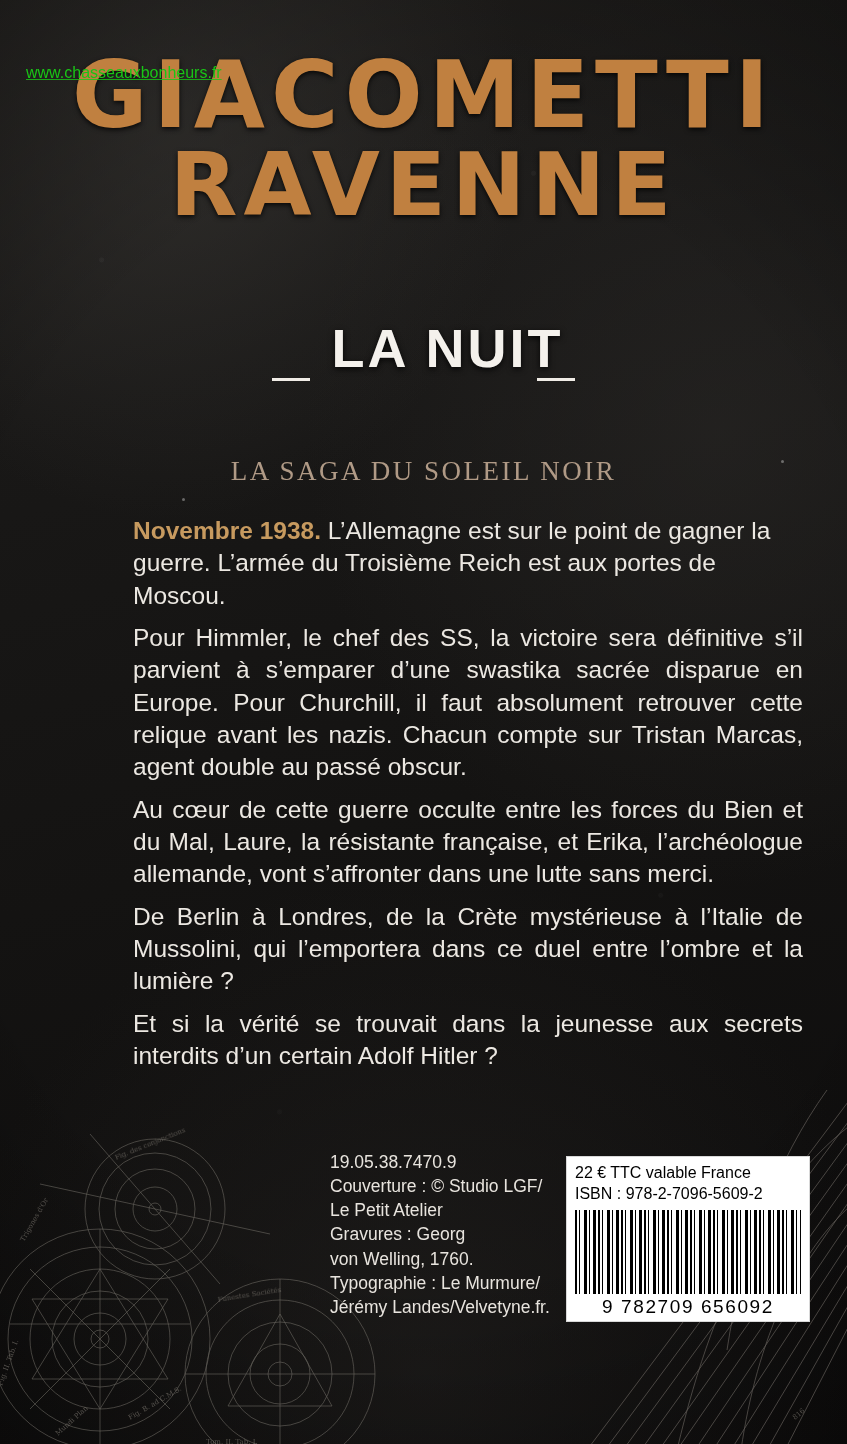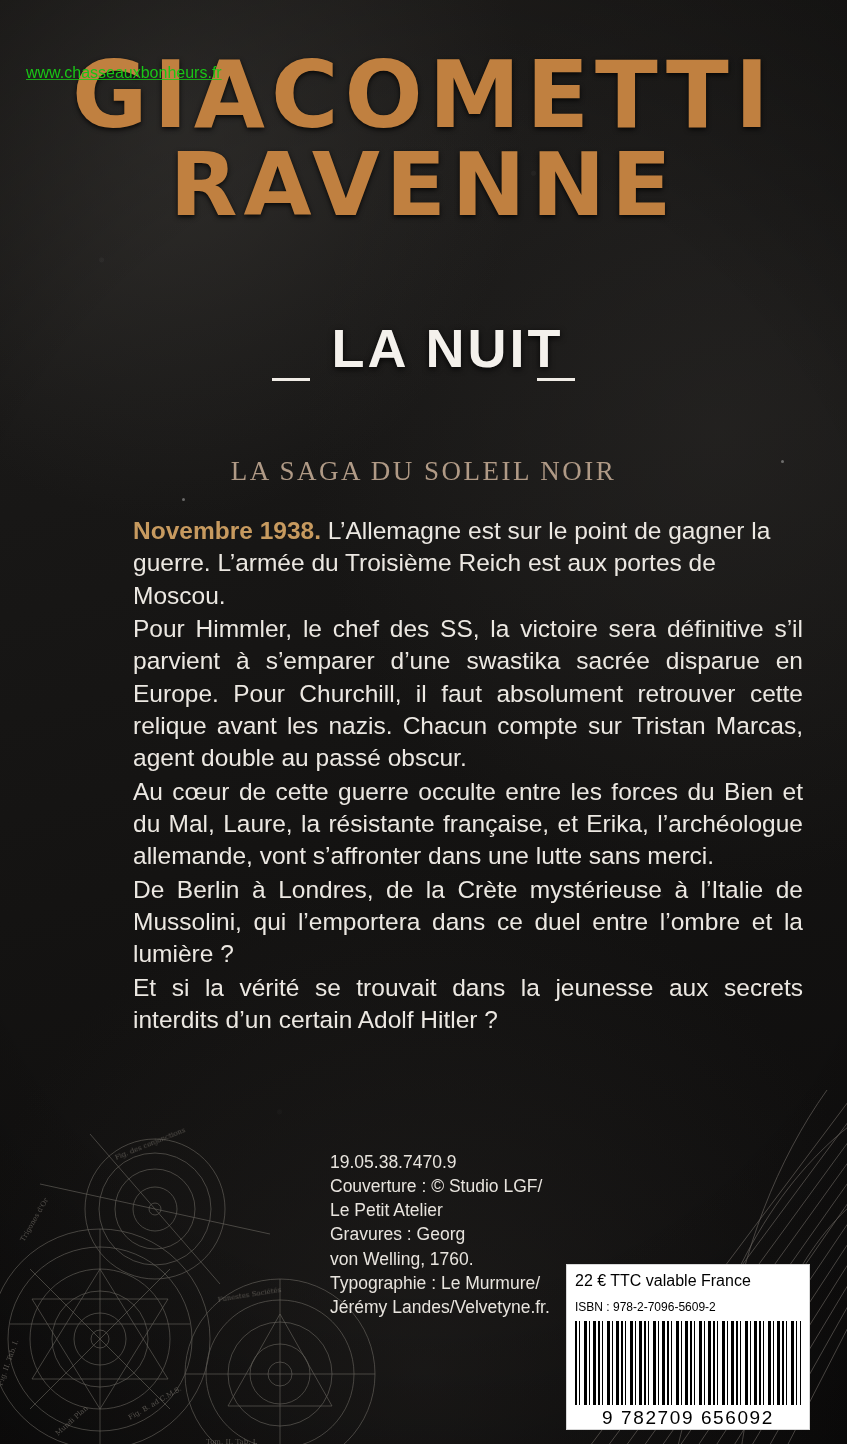--- a/index.html
+++ b/index.html
@@ -121,7 +121,7 @@
     text-align: left;
   }
   .blurb p { margin: 0 0 0 0; }
-  .blurb p + p { margin-top: 1px; }
+  .blurb p + p { margin-top: 10px; }
   .blurb .lead {
     color: #c79a5f;
     font-weight: bold;

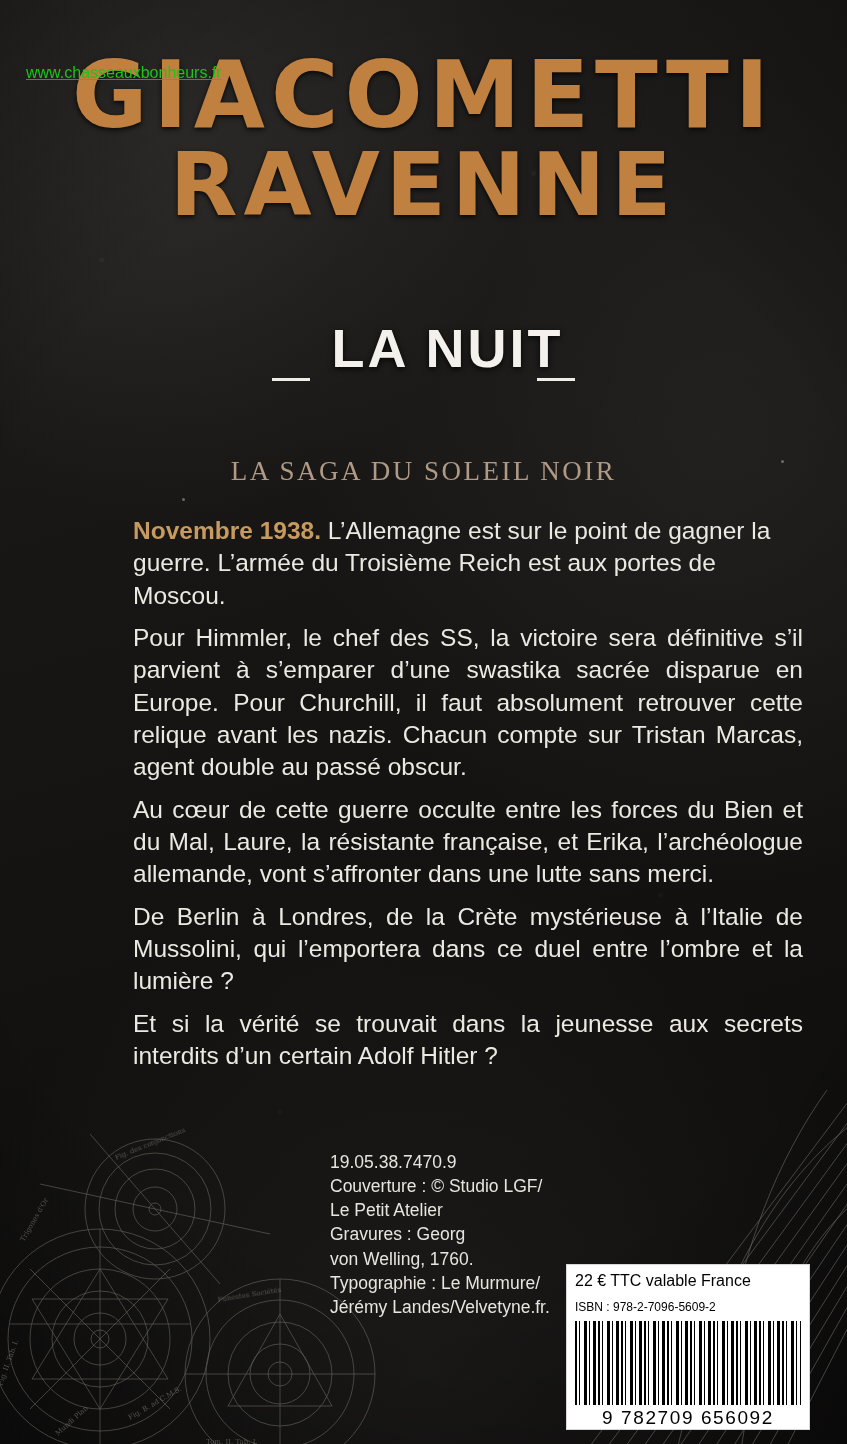--- a/index.html
+++ b/index.html
@@ -144,7 +144,7 @@
   .barcode-box {
     position: absolute;
     left: 566px;
-    top: 1264px;
+    top: 1156px;
     width: 244px;
     height: 166px;
     background: #ffffff;

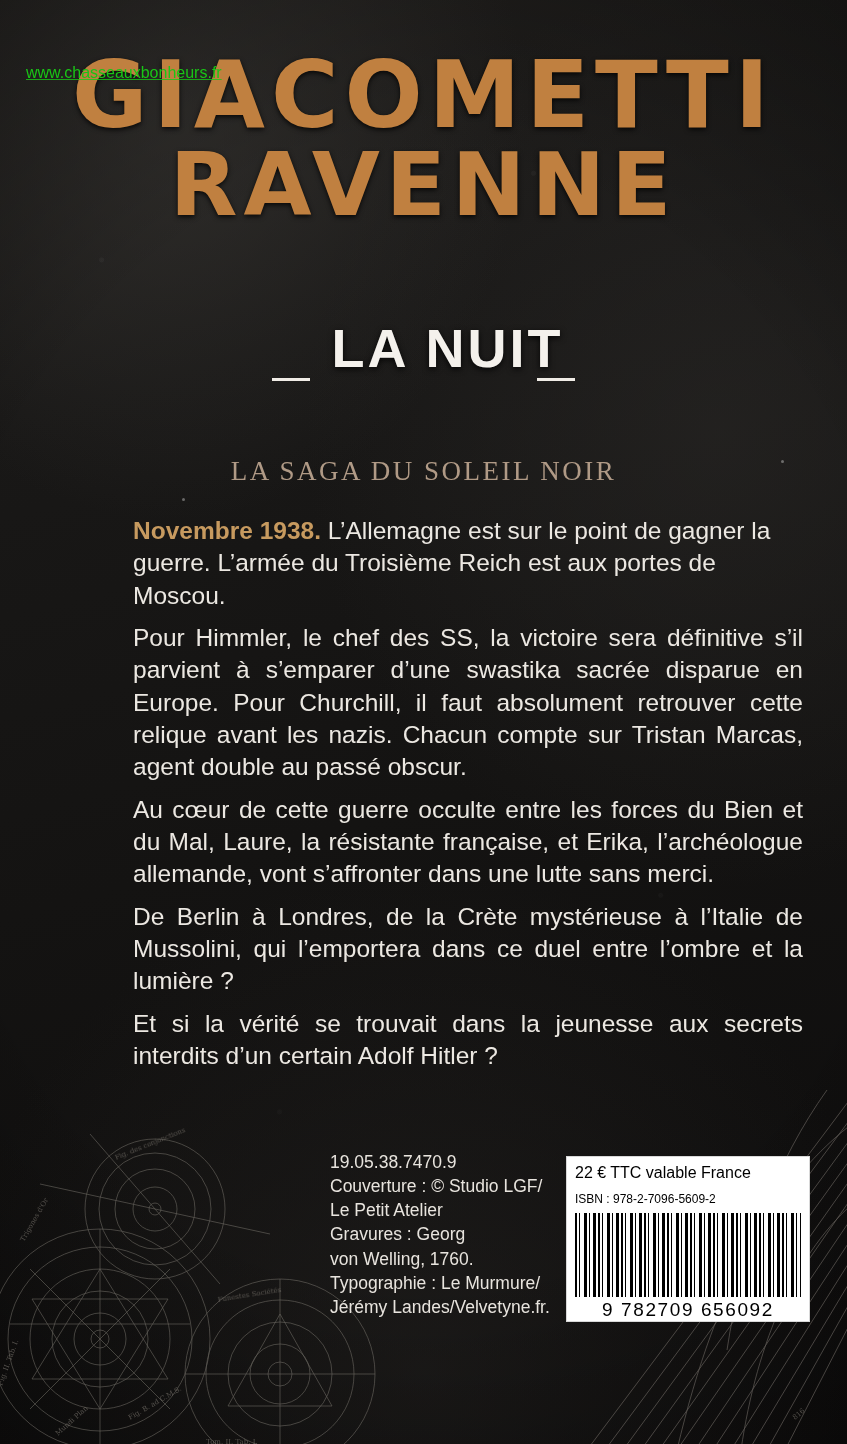--- a/index.html
+++ b/index.html
@@ -160,9 +160,9 @@
   }
   .barcode-isbn {
     color: #000;
-    font-size: 12px;
+    font-size: 16px;
     line-height: 1.25;
-    margin-top: 9px;
+    margin-top: 1px;
   }
   .barcode-bars {
     margin-top: 6px;

